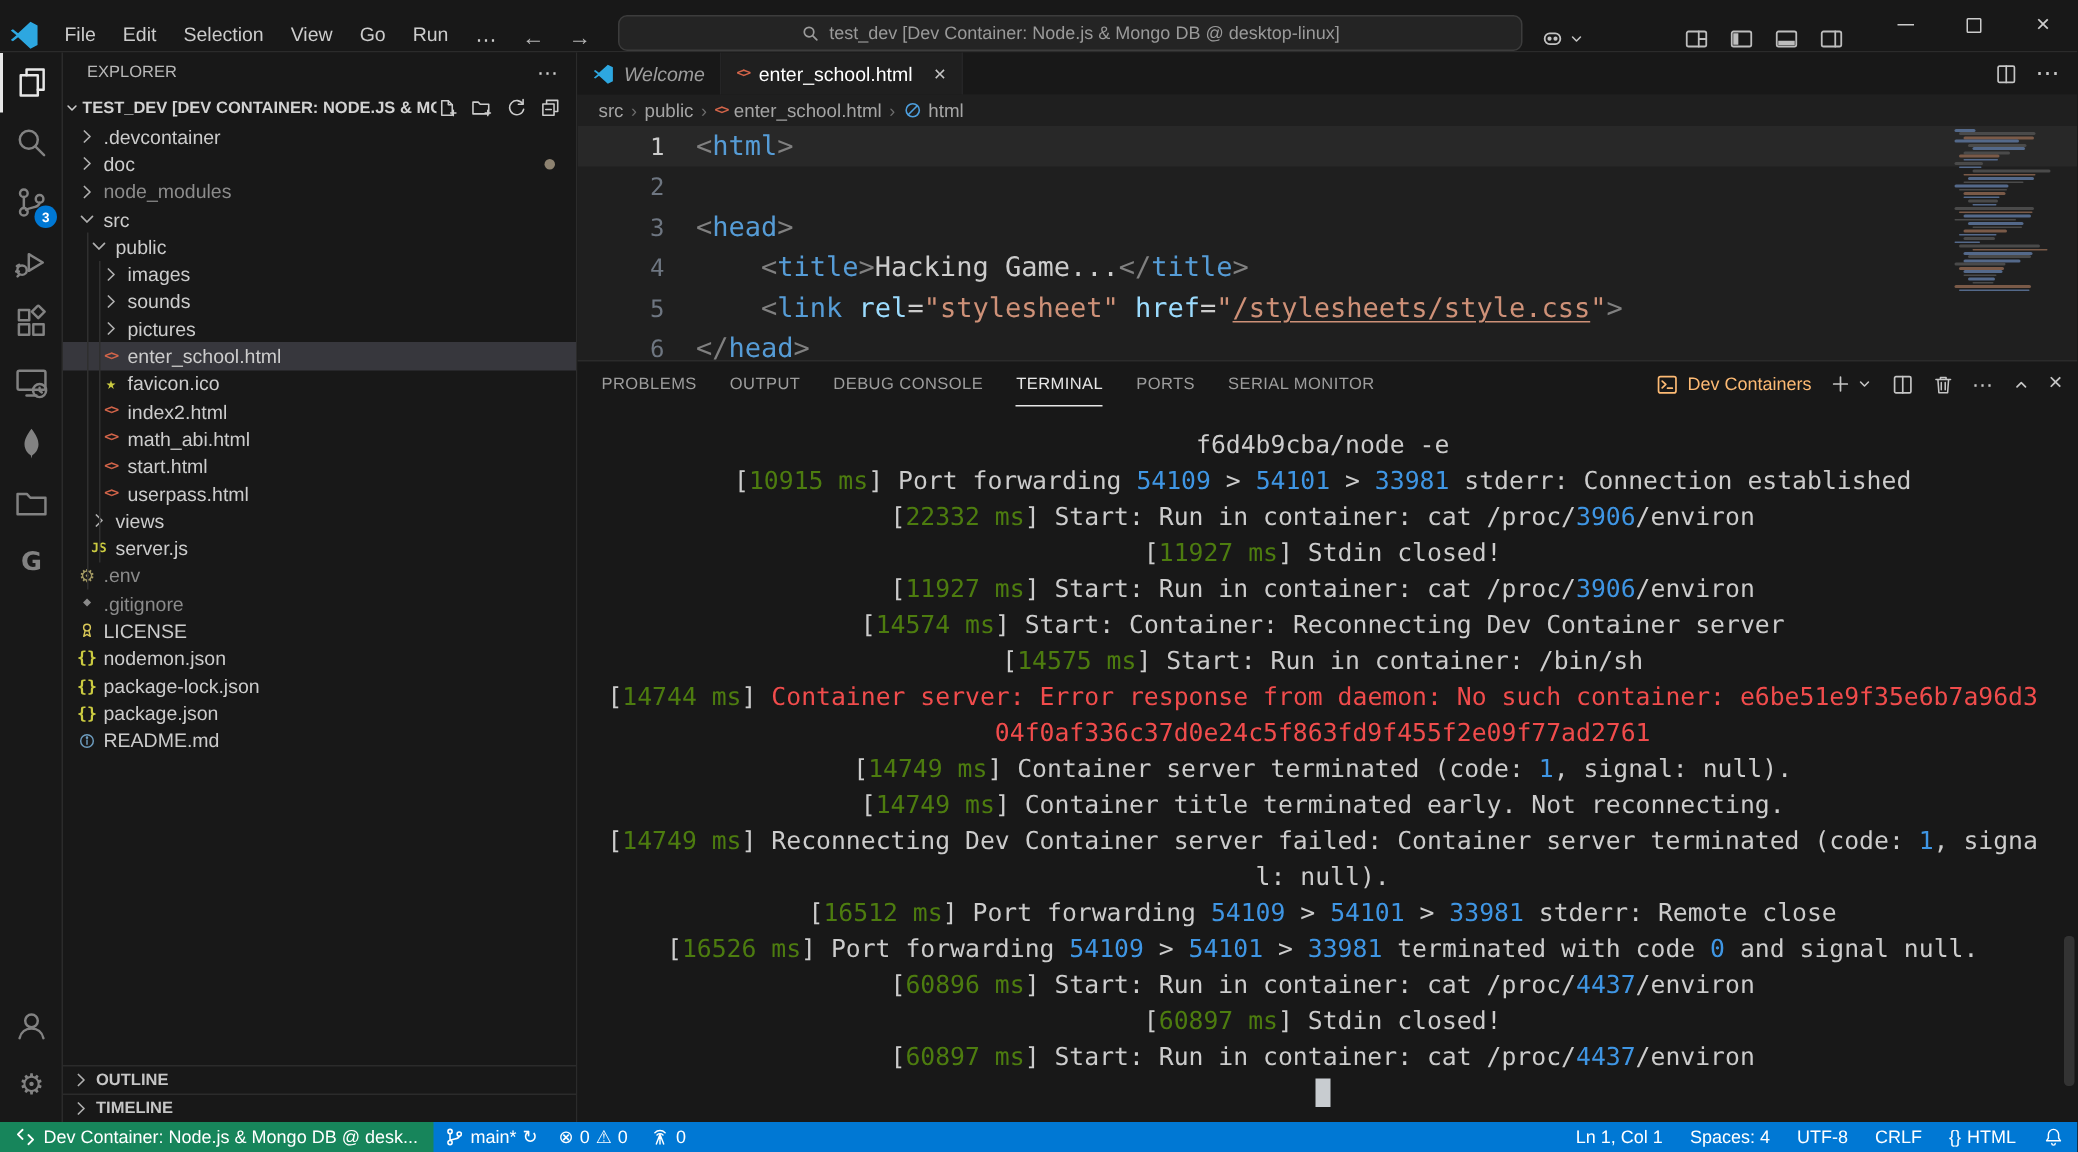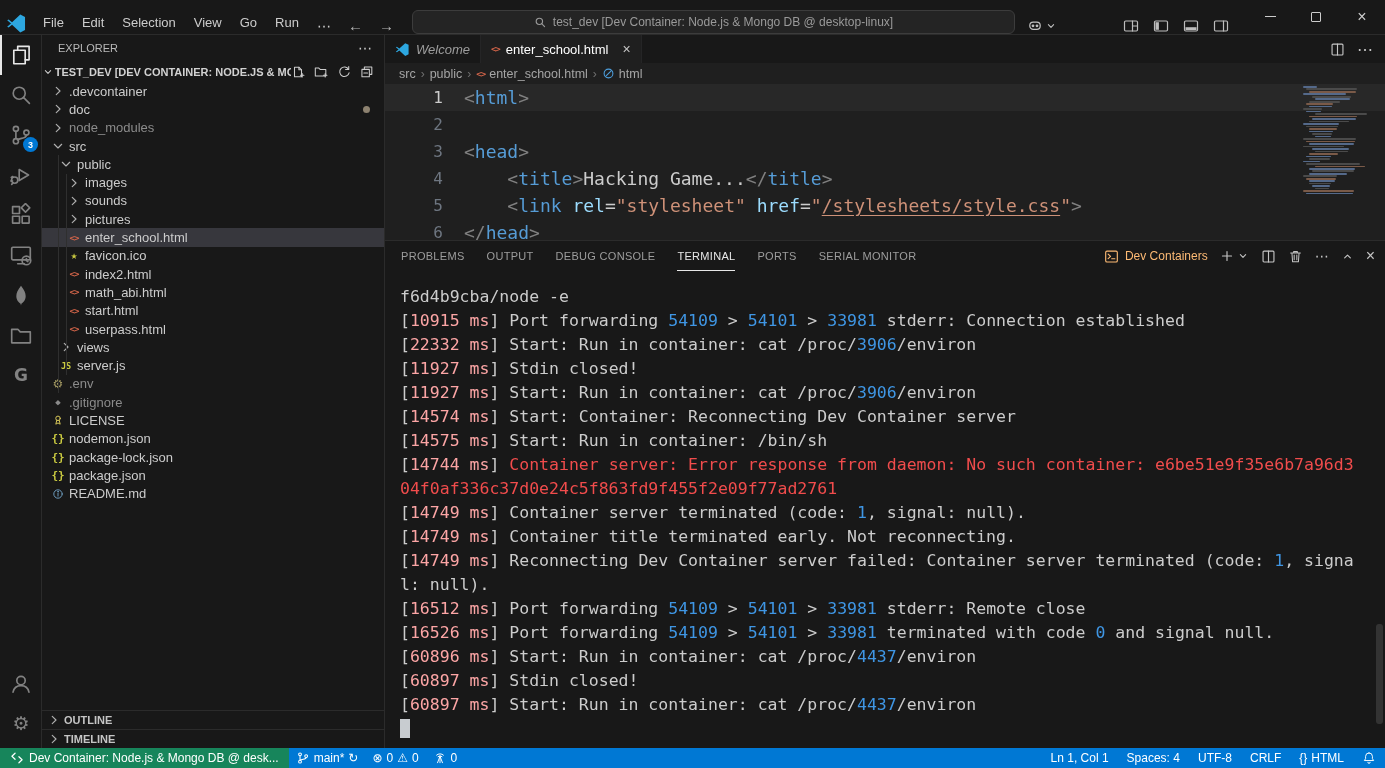--- a/index.html
+++ b/index.html
@@ -118,7 +118,7 @@
   .pa-more { font-size:14px; }
   #terminal { padding:14px 0 0 15px; font-family:"DejaVu Sans Mono", monospace;
     font-size:16.5px; line-height:24px; }
-  .tline { width:97ch; white-space:pre-wrap; word-break:break-all; }
+  .tline { width:97ch; white-space:pre-wrap; word-break:break-all;text-align:center; }
   .t-w{color:#cccccc} .t-g{color:#fca5a5} .t-b{color:#3f96e4} .t-r{color:#f14c4c}
   .tcursor { display:inline-block; width:10px; height:19px; background:#c8ccd0; vertical-align:text-bottom; }
   #term-scroll { position:absolute; right:2px; bottom:24px; width:7px; height:100px;

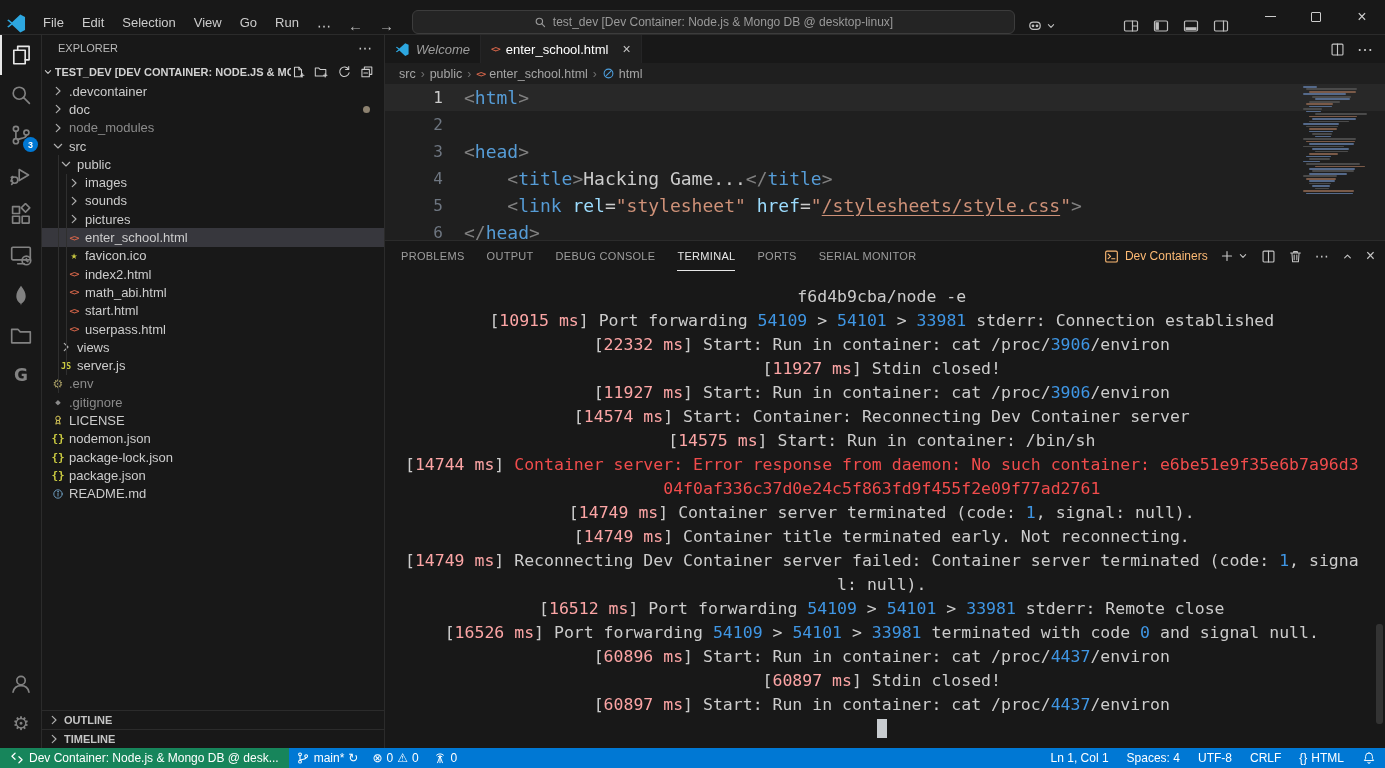--- a/index.html
+++ b/index.html
@@ -119,7 +119,7 @@
   #terminal { padding:14px 0 0 15px; font-family:"DejaVu Sans Mono", monospace;
     font-size:16.5px; line-height:24px; }
   .tline { width:97ch; white-space:pre-wrap; word-break:break-all;text-align:center; }
-  .t-w{color:#cccccc} .t-g{color:#fca5a5} .t-b{color:#3f96e4} .t-r{color:#f14c4c}
+  .t-w{color:#cccccc} .t-g{color:#4d7c0f} .t-b{color:#3f96e4} .t-r{color:#f14c4c}
   .tcursor { display:inline-block; width:10px; height:19px; background:#c8ccd0; vertical-align:text-bottom; }
   #term-scroll { position:absolute; right:2px; bottom:24px; width:7px; height:100px;
     background:#4a4a4a; opacity:0.55; border-radius:3px; }

